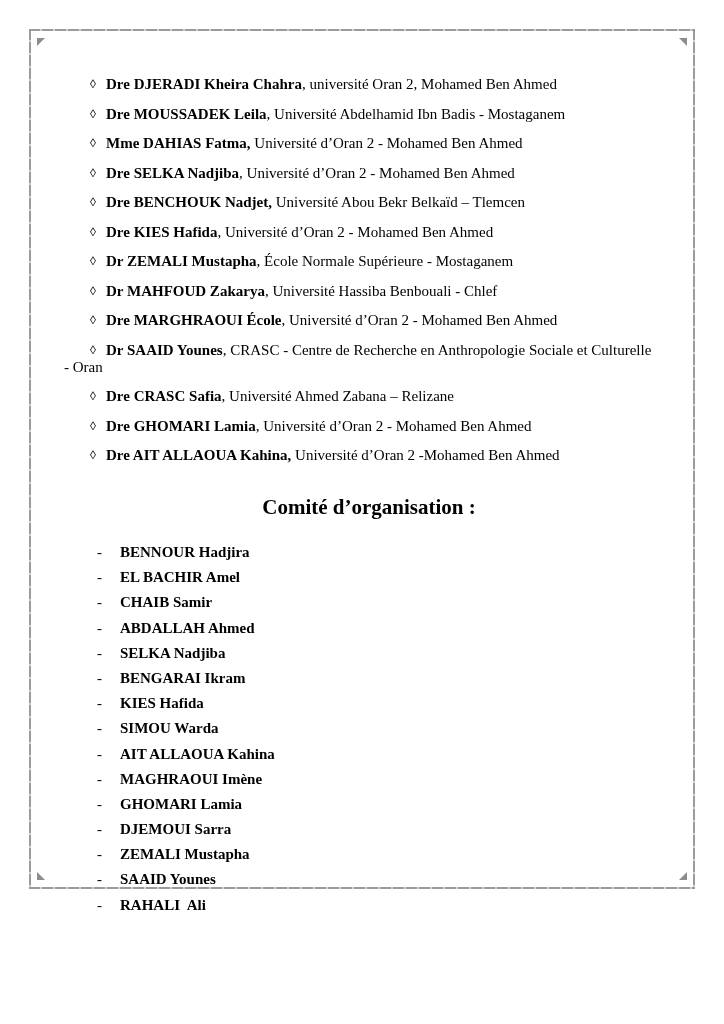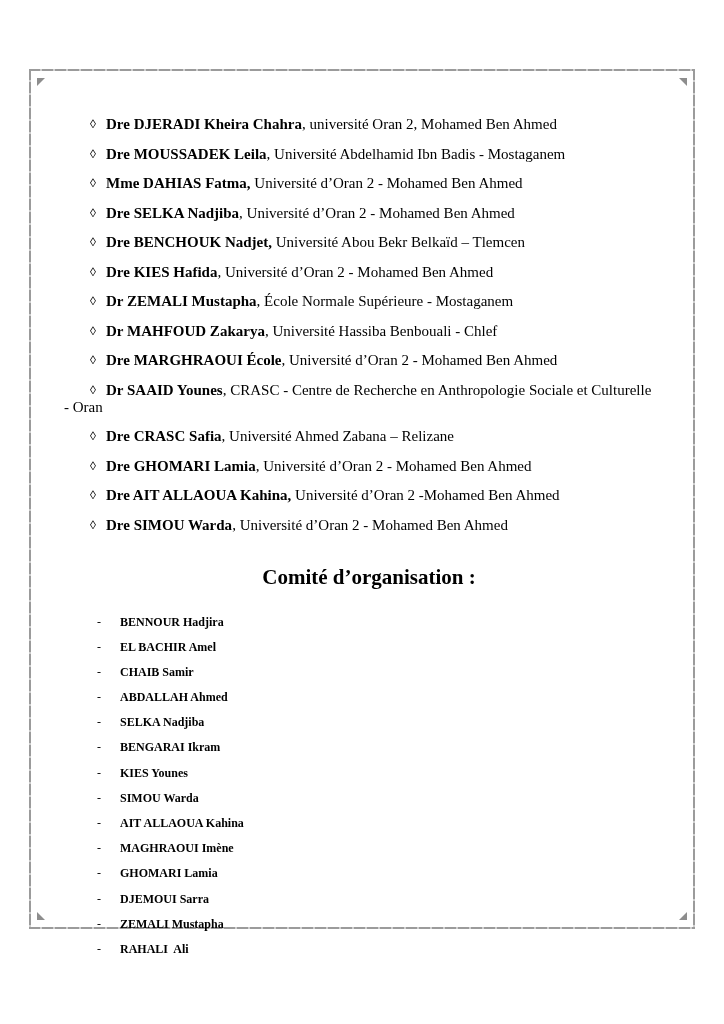--- a/index.html
+++ b/index.html
@@ -11,7 +11,6 @@
     overflow: hidden;
     font-family: "Liberation Serif", "DejaVu Serif", serif;
     color: #000000;
-    margin-top: 40px;
   }
 
   

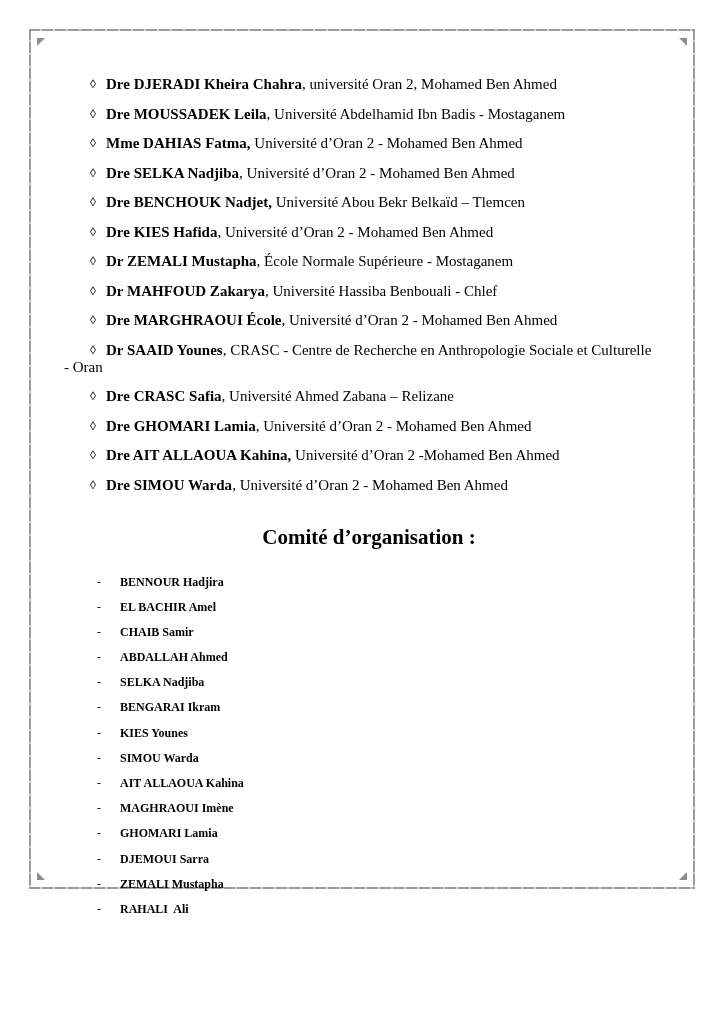--- a/index.html
+++ b/index.html
@@ -126,7 +126,6 @@
 
         <li class="d-item"><span class="dmd">◊</span><b class="nm">Dre AIT ALLAOUA Kahina,</b><span class="rest"> Université d’Oran 2 -Mohamed Ben Ahmed</span></li>
 
-        <li class="d-item"><span class="dmd">◊</span><b class="nm">Dre SIMOU Warda</b><span class="rest">, Université d’Oran 2 - Mohamed Ben Ahmed</span></li>
       </ul>
 
     <h2 class="org-title">Comité d’organisation :</h2>

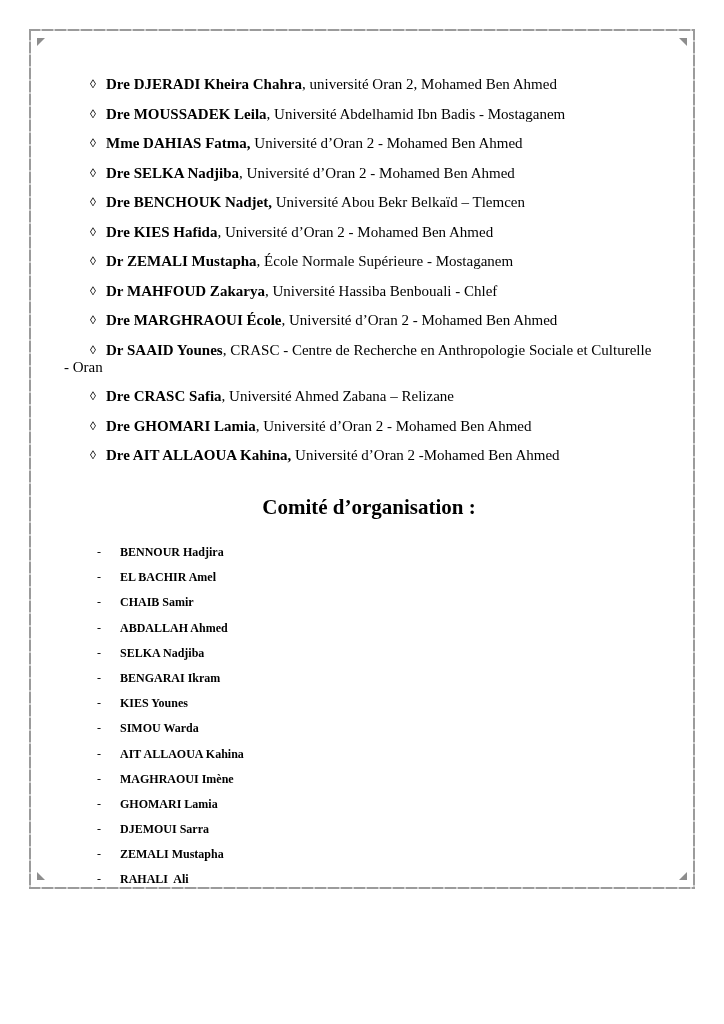--- a/index.html
+++ b/index.html
@@ -69,7 +69,7 @@
 
   .dash-list { padding-left: 33px; }
   .dash-list .o-item {
-    font-size: 12px;
+    font-size: 15px;
     line-height: 16px;
     margin-bottom: 9.2px;
     font-weight: bold;

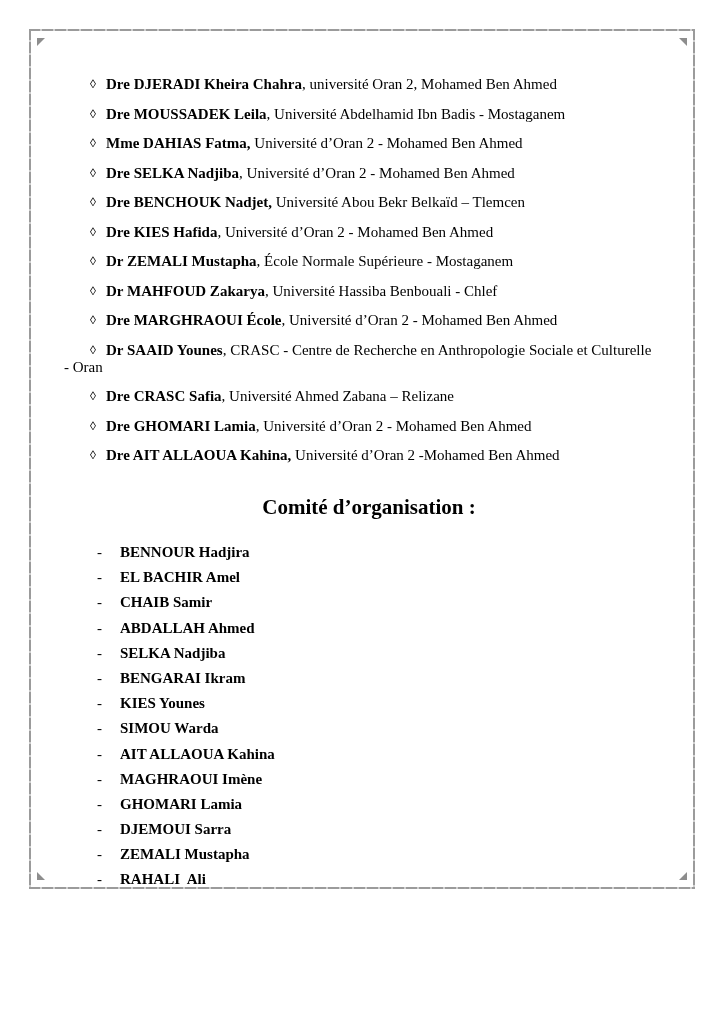--- a/index.html
+++ b/index.html
@@ -144,7 +144,7 @@
 
         <li class="o-item"><span class="dash">-</span><b class="nm">BENGARAI Ikram</b></li>
 
-        <li class="o-item"><span class="dash">-</span><b class="nm">KIES Younes</b></li>
+        <li class="o-item"><span class="dash">-</span><b class="nm">KIES Hafida</b></li>
 
         <li class="o-item"><span class="dash">-</span><b class="nm">SIMOU Warda</b></li>
 

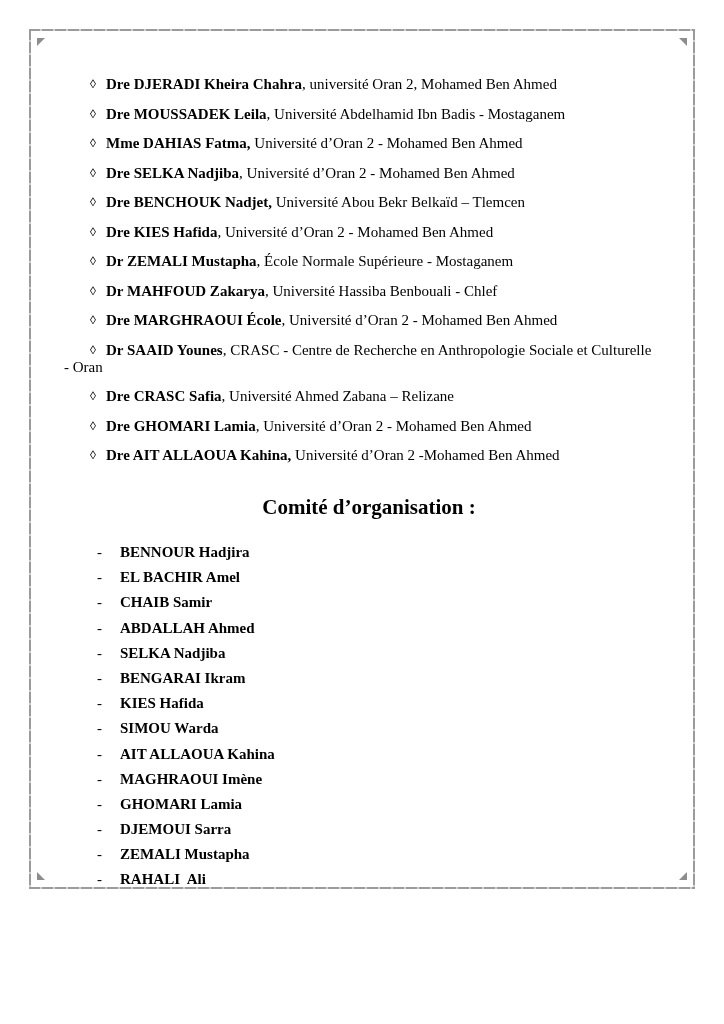--- a/index.html
+++ b/index.html
@@ -158,6 +158,7 @@
 
         <li class="o-item"><span class="dash">-</span><b class="nm">ZEMALI Mustapha</b></li>
 
+        <li class="o-item"><span class="dash">-</span><b class="nm">SAAID Younes</b></li>
 
         <li class="o-item"><span class="dash">-</span><b class="nm">RAHALI  Ali</b></li>
       </ul>

